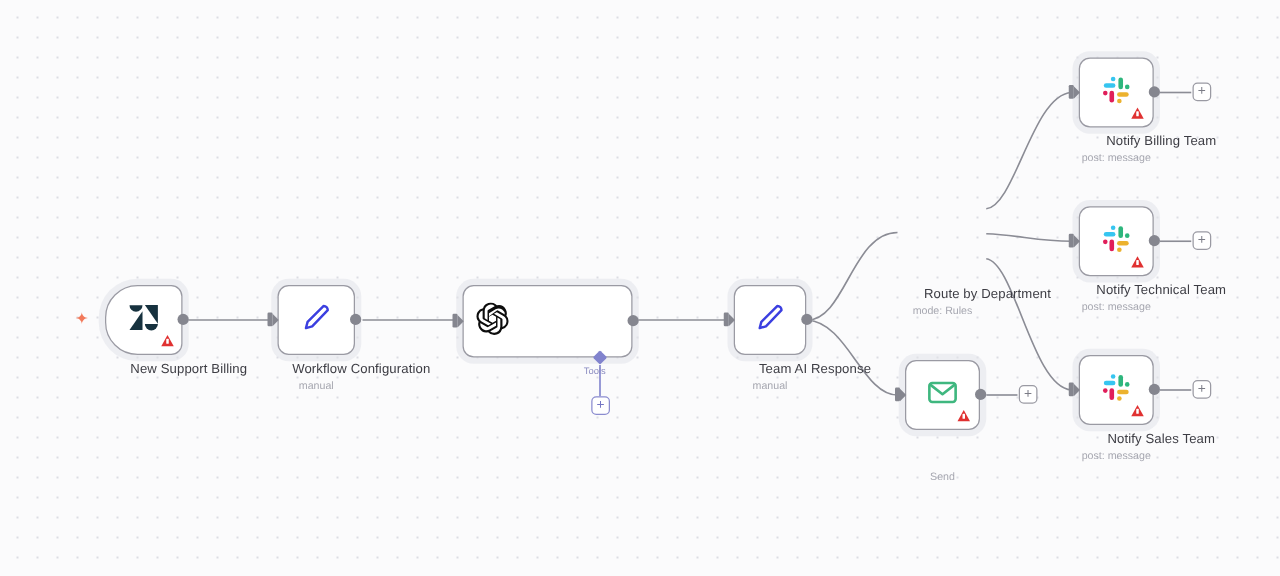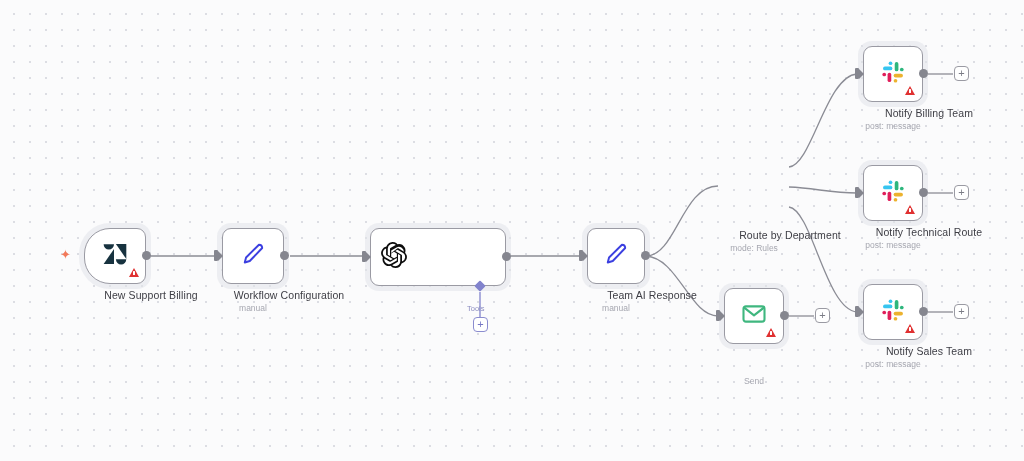--- a/index.html
+++ b/index.html
@@ -328,7 +328,7 @@
     <span class="port-in" style="left:-8px; top:22px;"></span>
     <span class="port-out" style="left:56px; top:23px;"></span>
   </div>
-  <div class="caption" style="left:823px; top:226px; width:140px;">Notify Technical Route</div>
+  <div class="caption" style="left:823px; top:226px; width:140px;">Notify Technical Team</div>
   <div class="subcaption" style="left:823px; top:240px; width:140px;">post: message</div>
   <div class="plus-btn" style="left:954px; top:185px;">+</div>
 

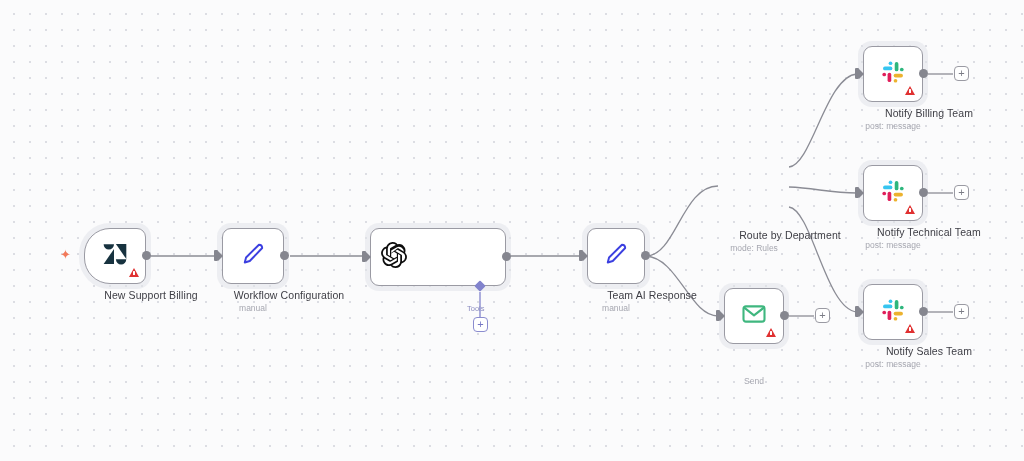--- a/index.html
+++ b/index.html
@@ -127,7 +127,6 @@
     font-size: 7.5px;
     color: #8a8bc0;
     white-space: nowrap;
-    margin-top: 12px;
   }
 
   

